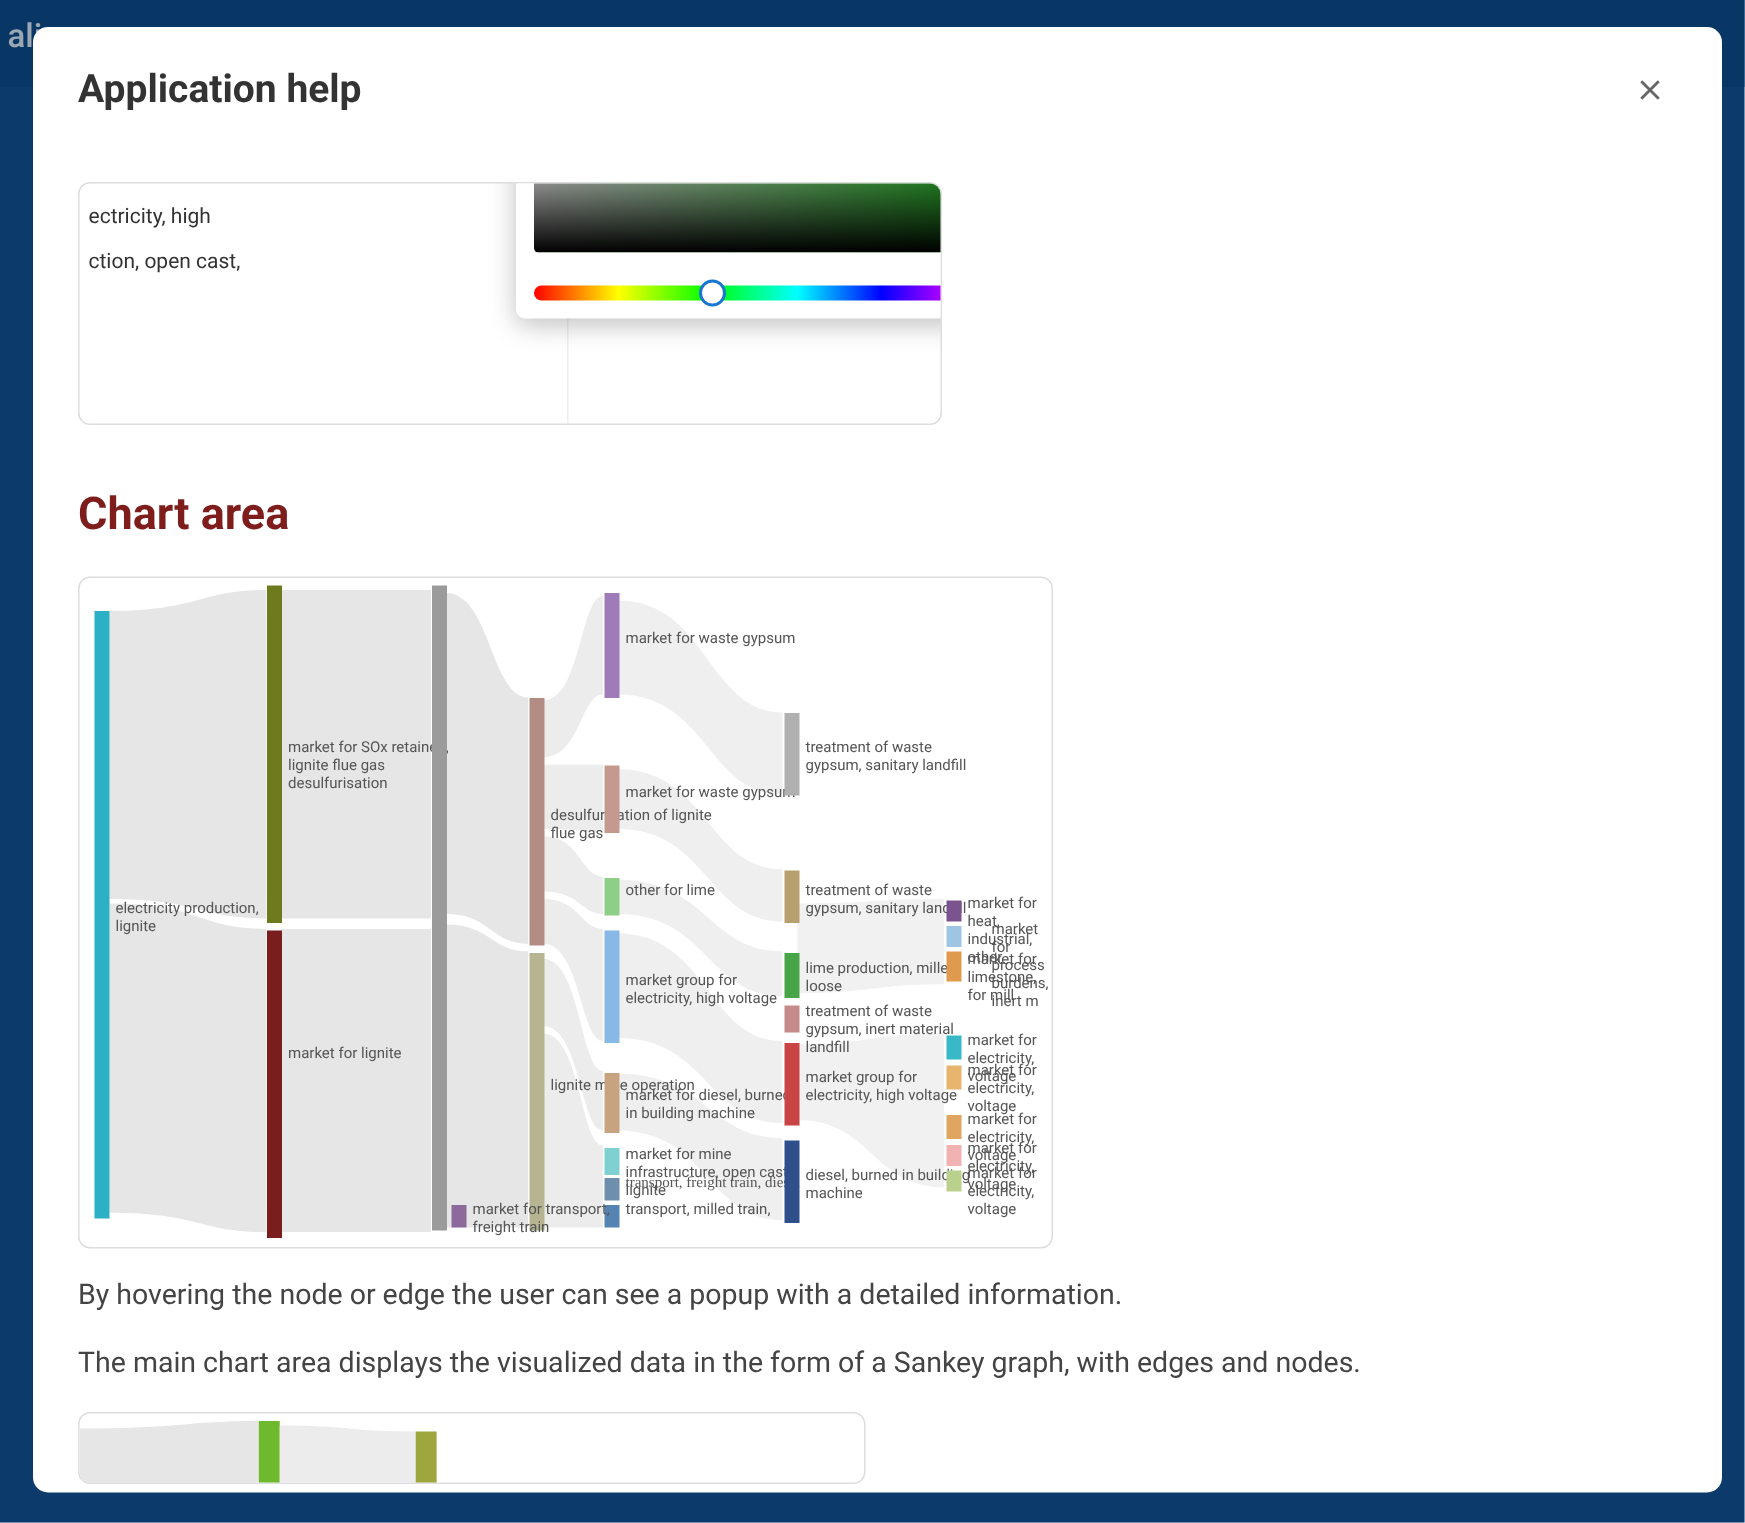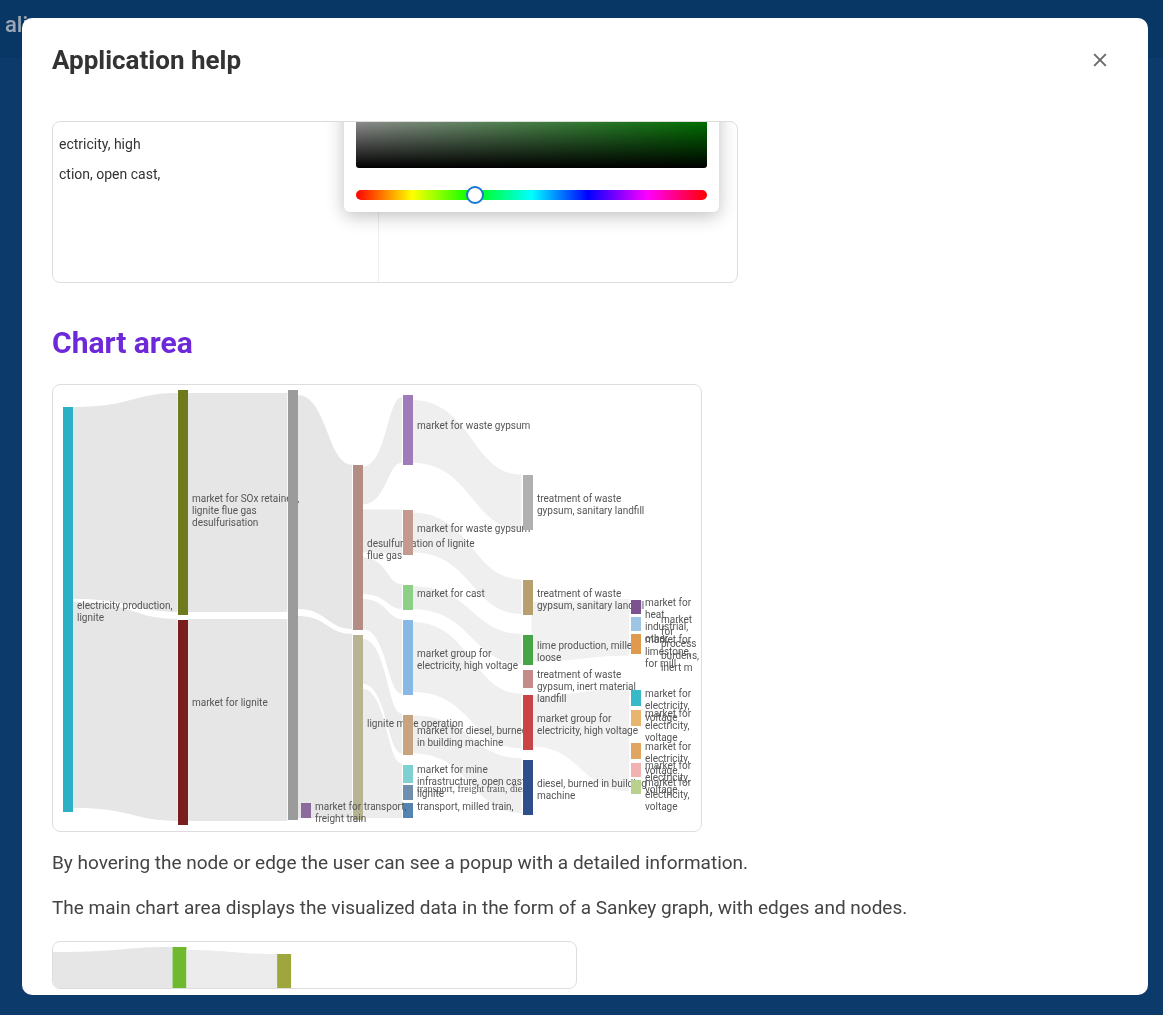--- a/index.html
+++ b/index.html
@@ -74,7 +74,7 @@
   
   .picker-row {
     display: flex;
-    width: 686px;
+    width: 576px;
     height: 162px;
     align-items: center;
     position: relative;

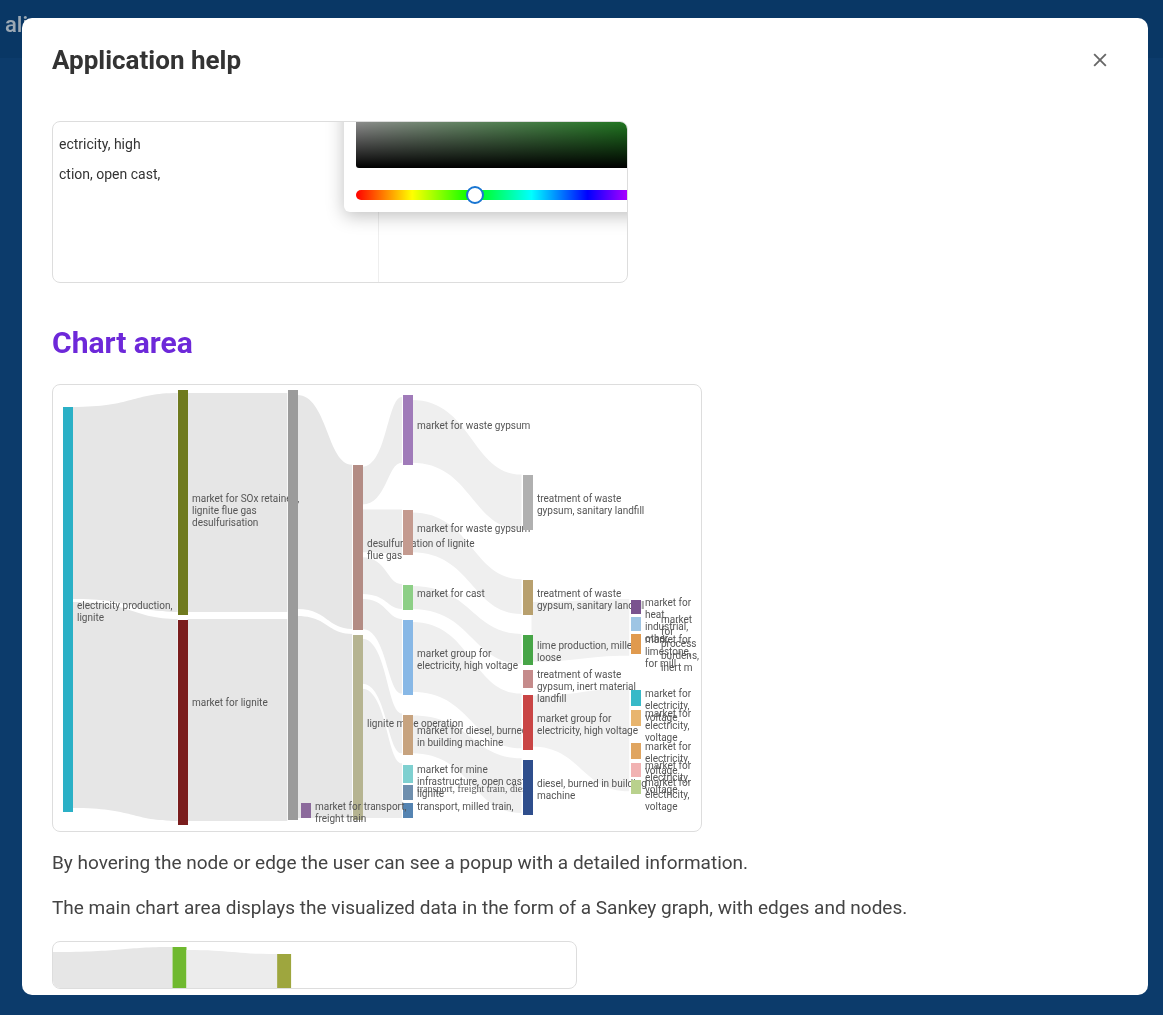--- a/index.html
+++ b/index.html
@@ -137,7 +137,7 @@
   h2.section-h {
     font-size: 30px;
     font-weight: 700;
-    color: #6d28d9;
+    color: #7f1d1d;
     margin: 42px 0 24px 0;
   }
   p.body-text {

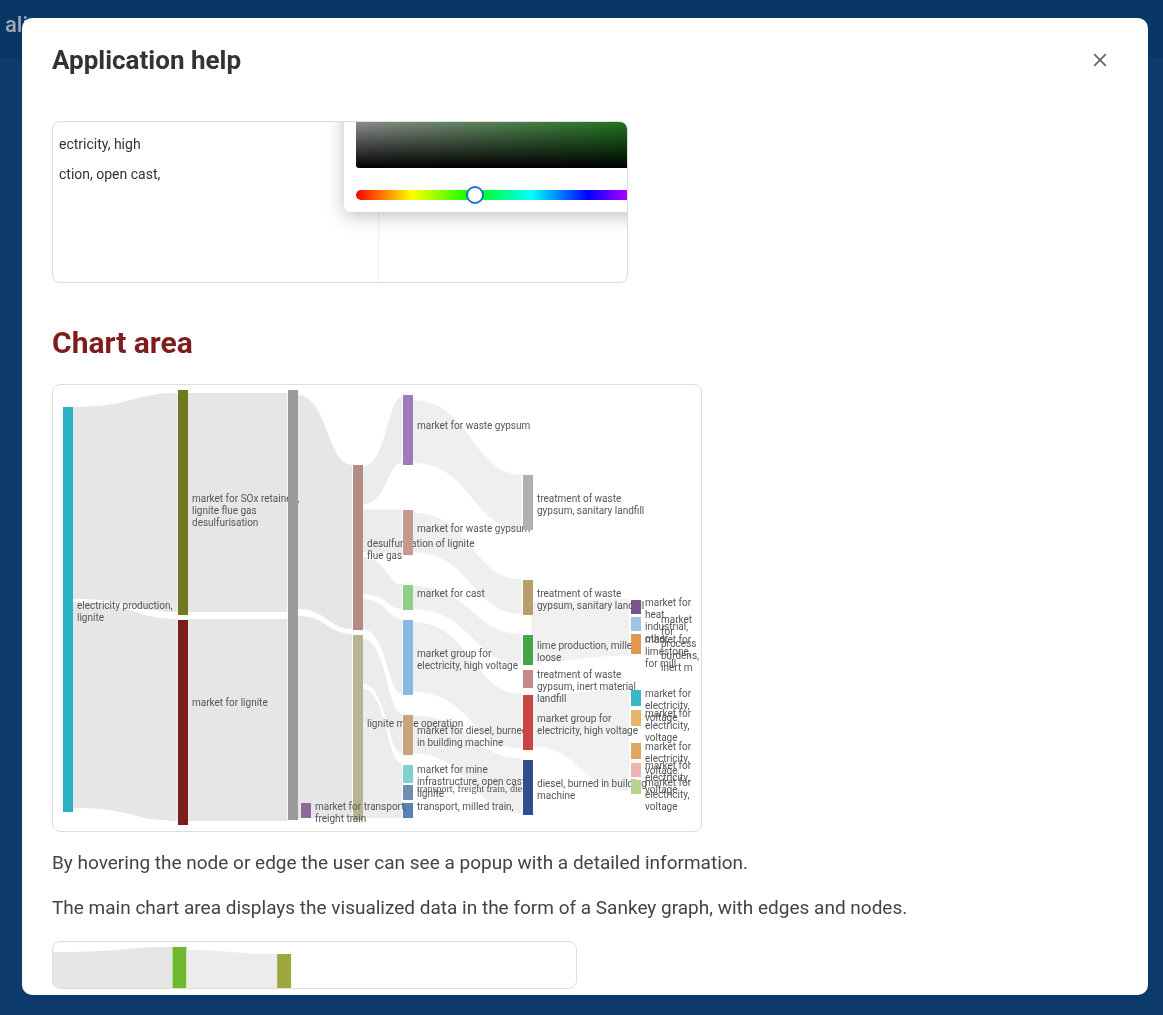--- a/index.html
+++ b/index.html
@@ -265,7 +265,7 @@
         <div style="position: absolute; left: 350px; top: 125px; width: 10px; height: 45px; background: rgb(196, 154, 143);"></div>
         <div class="slabel" style="left: 364px; top: 137.5px;">market for waste gypsum</div>
         <div style="position: absolute; left: 350px; top: 200px; width: 10px; height: 25px; background: rgb(141, 207, 134);"></div>
-        <div class="slabel" style="left: 364px; top: 202.5px;">market for cast</div>
+        <div class="slabel" style="left: 364px; top: 202.5px;">other for lime</div>
         <div style="position: absolute; left: 350px; top: 235px; width: 10px; height: 75px; background: rgb(136, 184, 230);"></div>
         <div class="slabel" style="left: 364px; top: 262.5px;">market group for electricity, high voltage</div>
         <div style="position: absolute; left: 350px; top: 330px; width: 10px; height: 40px; background: rgb(199, 163, 127);"></div>

